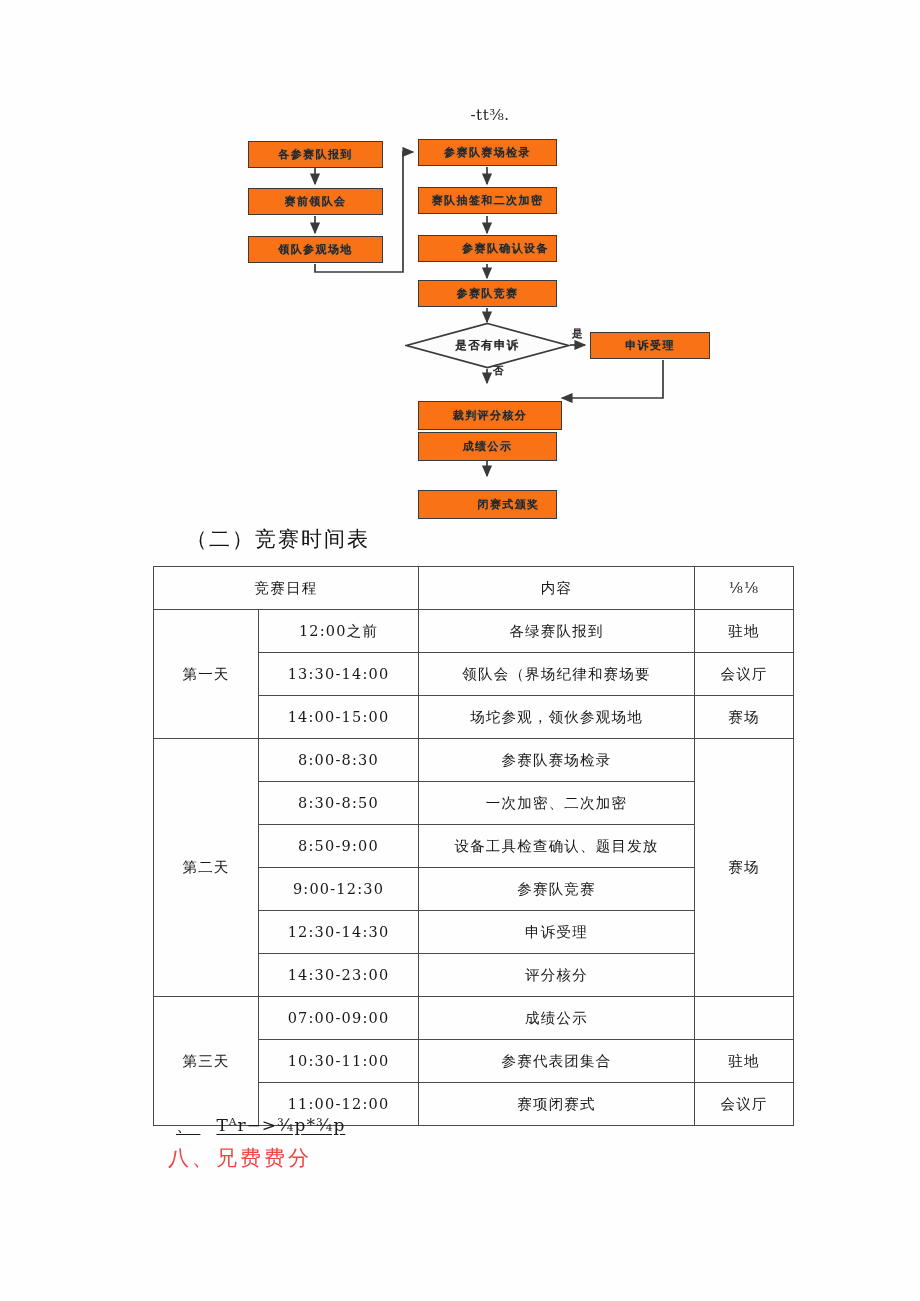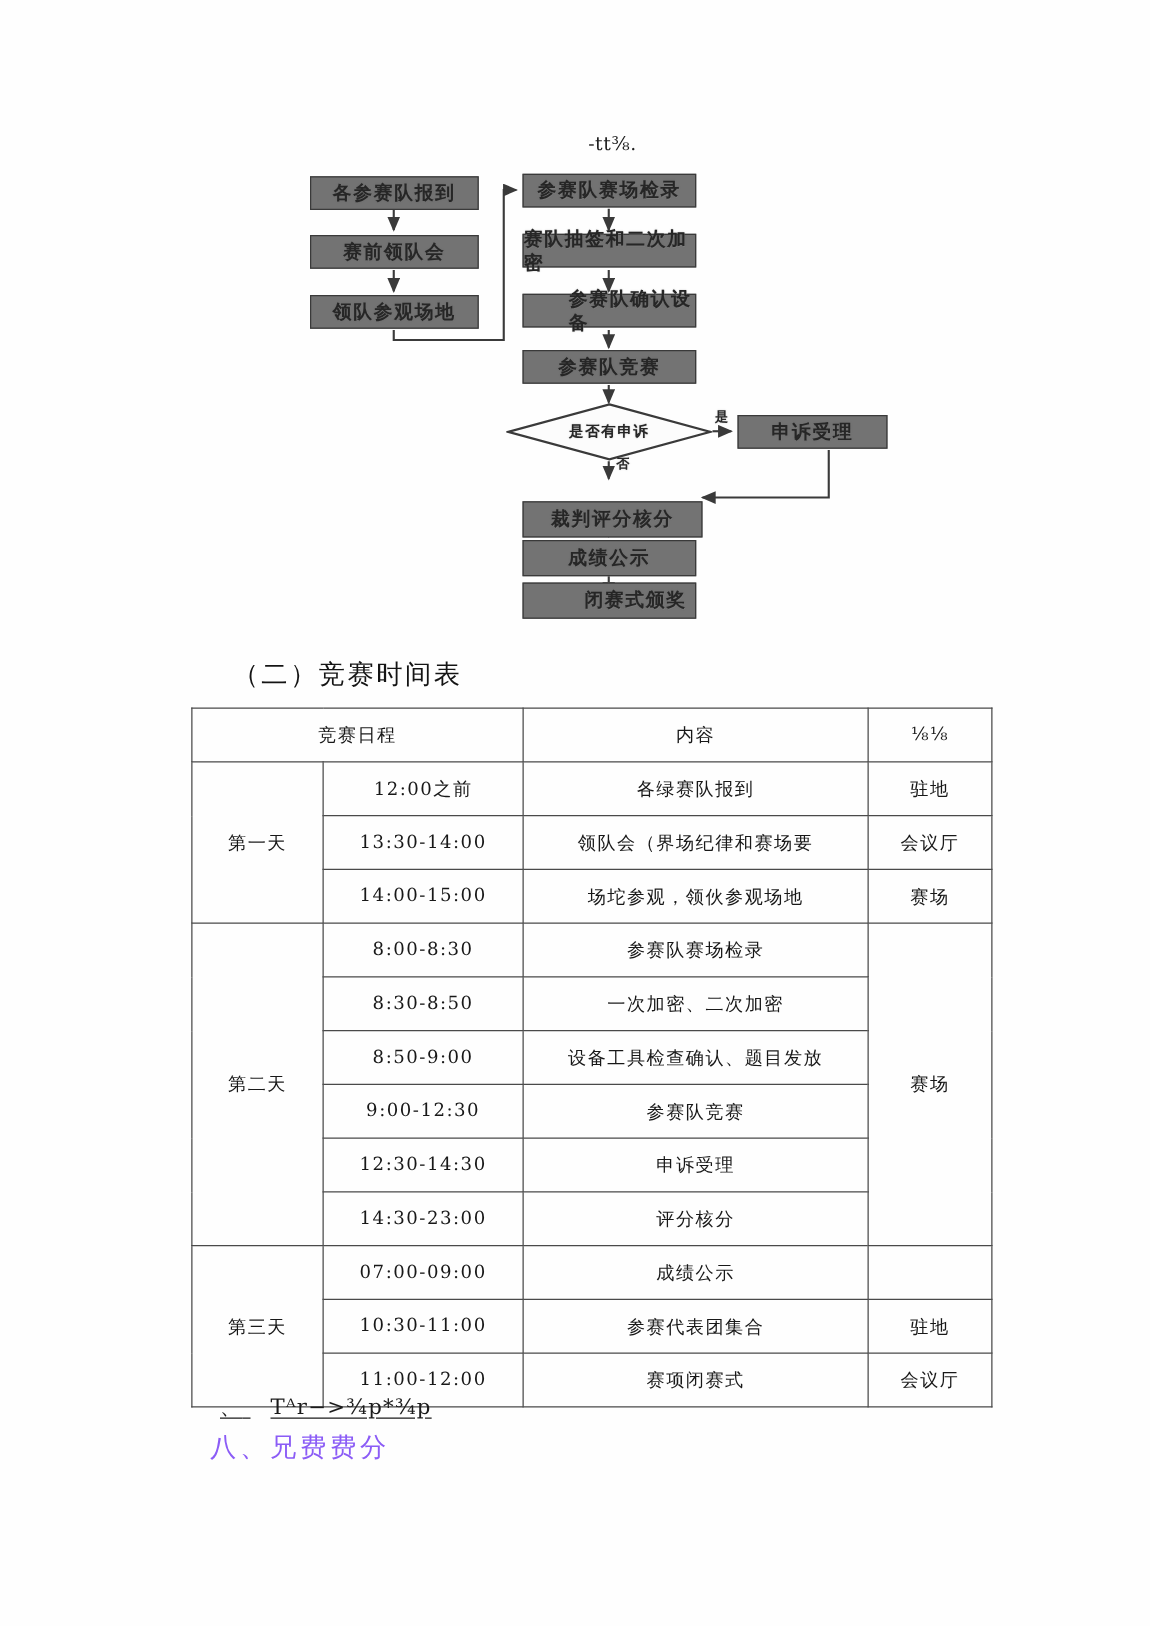--- a/index.html
+++ b/index.html
@@ -48,11 +48,11 @@
     position: absolute;
     box-sizing: border-box;
     border: 1.6px solid #3a3a3a;
-    background: #737373;
+    background: #f97316;
     display: flex;
     align-items: center;
     justify-content: center;
-    font-size: 15px;
+    font-size: 11px;
     font-weight: 700;
     letter-spacing: 1.4px;
     color: #262626;

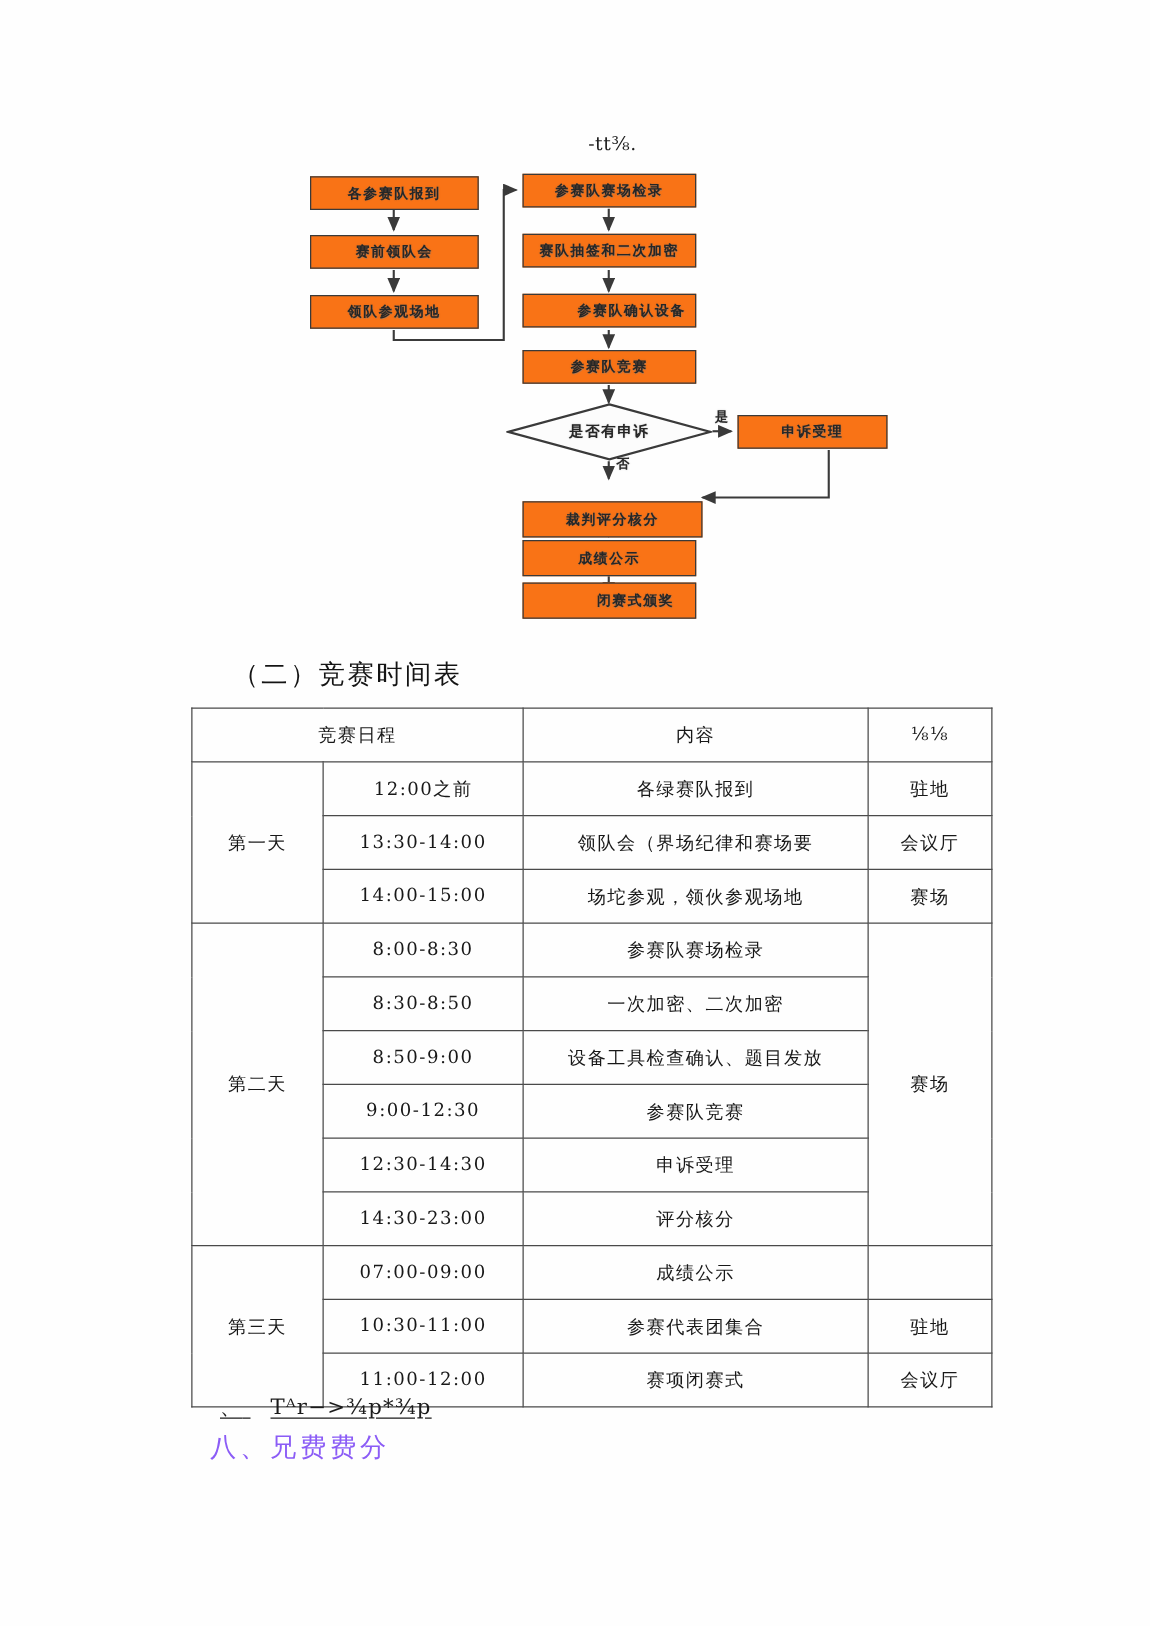--- a/index.html
+++ b/index.html
@@ -226,7 +226,7 @@
 
     <div class="node" style="left:418px; top:385px; width:144px; height:29px;margin-top:16px;">裁判评分核分</div>
     <div class="node" style="left:418px; top:432px; width:139px; height:29px;">成绩公示</div>
-    <div class="node" style="left:418px; top:466px; width:139px; height:29px;padding-left:42px;">闭赛式颁奖</div>
+    <div class="node" style="left:418px; top:490px; width:139px; height:29px;padding-left:42px;">闭赛式颁奖</div>
   </div>
 
   <div class="section-heading">（二）竞赛时间表</div>

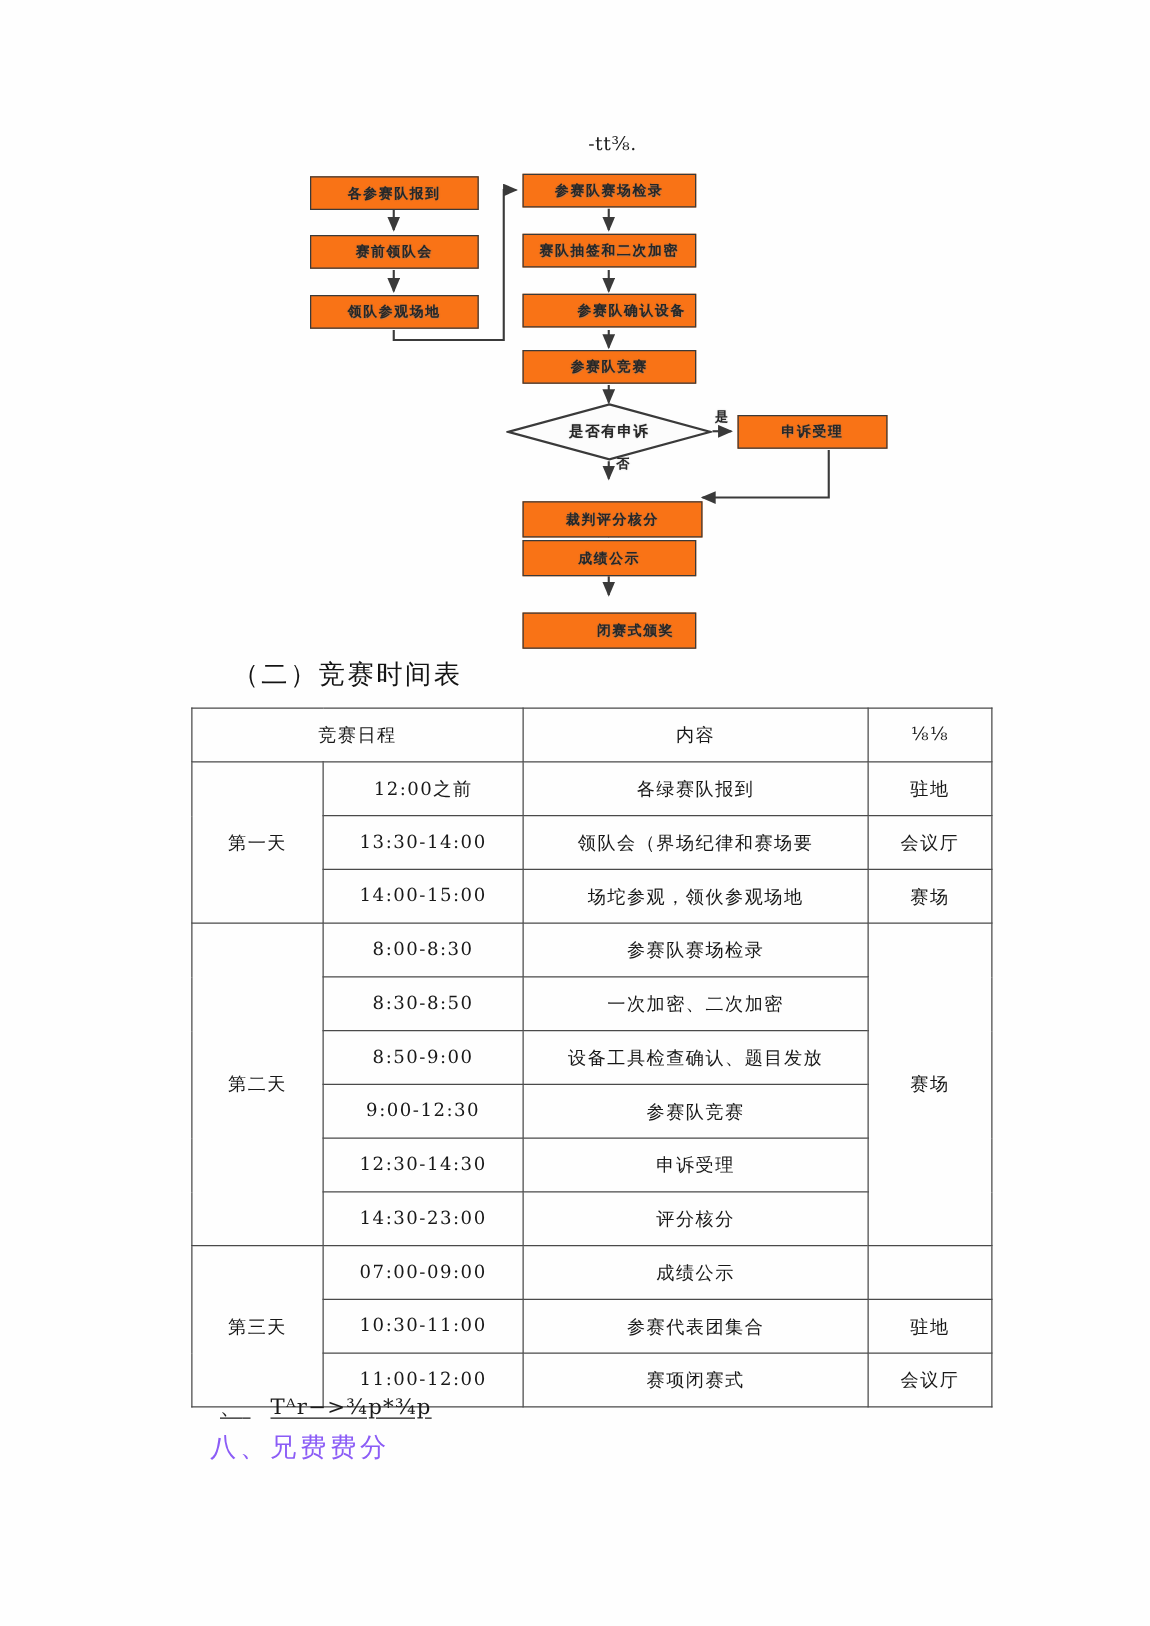--- a/index.html
+++ b/index.html
@@ -161,7 +161,7 @@
     font-size: 21px;
     letter-spacing: 3px;
     font-family: "DejaVu Serif", "Liberation Serif", serif;
-    color: #8b5cf6;
+    color: #ef4444;
   }
 </style>
 </head>

